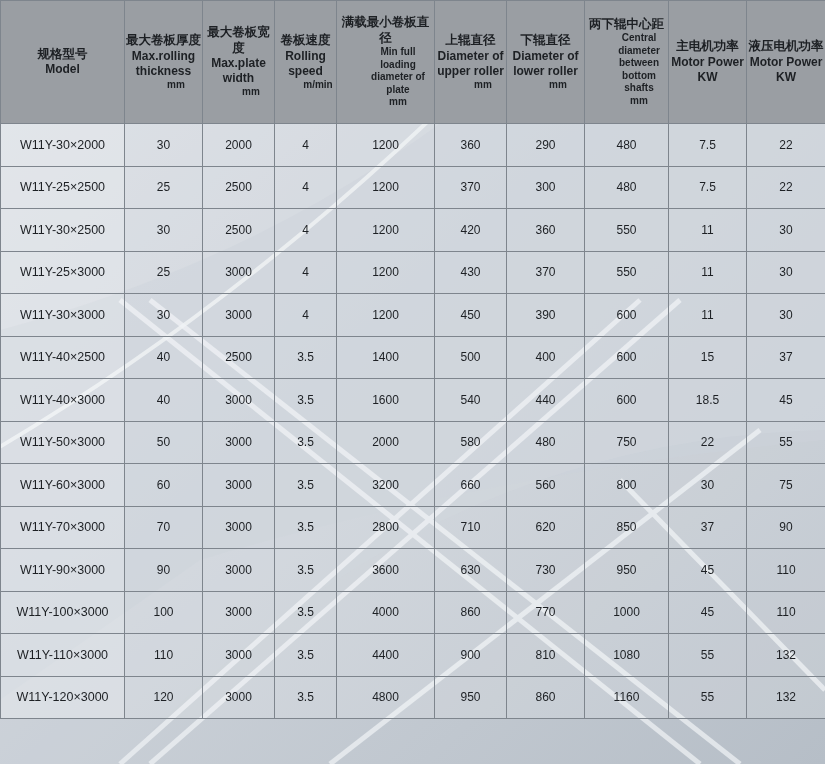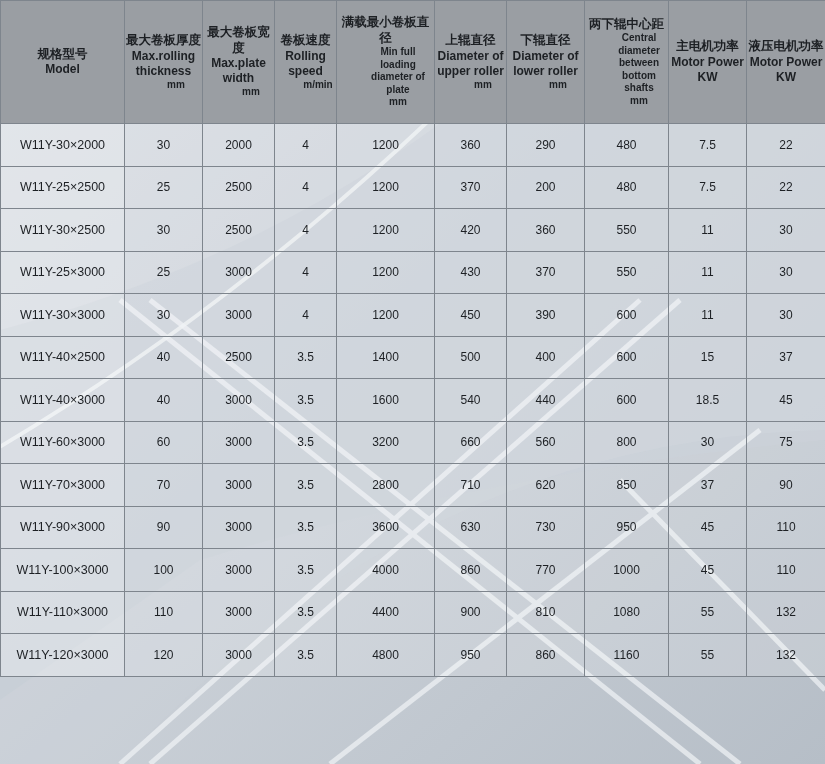--- a/index.html
+++ b/index.html
@@ -209,7 +209,7 @@
           <td>4</td>
           <td>1200</td>
           <td>370</td>
-          <td>200</td>
+          <td>300</td>
           <td>480</td>
           <td>7.5</td>
           <td>22</td>

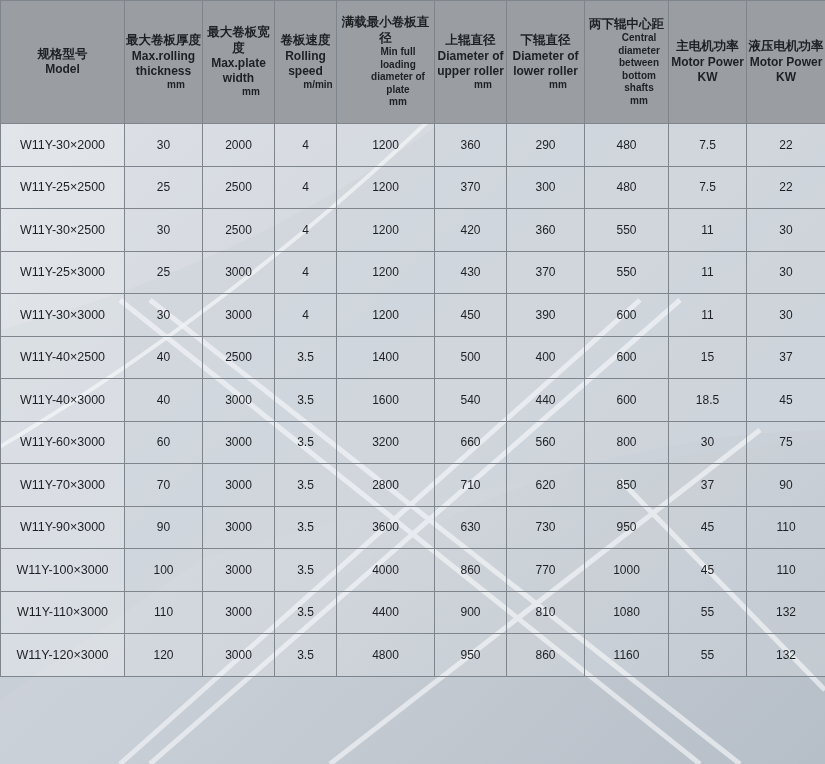--- a/index.html
+++ b/index.html
@@ -275,6 +275,18 @@
           <td>45</td>
         </tr>
         <tr>
+          <td class="model">W11Y-50×3000</td>
+          <td>50</td>
+          <td>3000</td>
+          <td>3.5</td>
+          <td>2000</td>
+          <td>580</td>
+          <td>480</td>
+          <td>750</td>
+          <td>22</td>
+          <td>55</td>
+        </tr>
+        <tr>
           <td class="model">W11Y-60×3000</td>
           <td>60</td>
           <td>3000</td>

